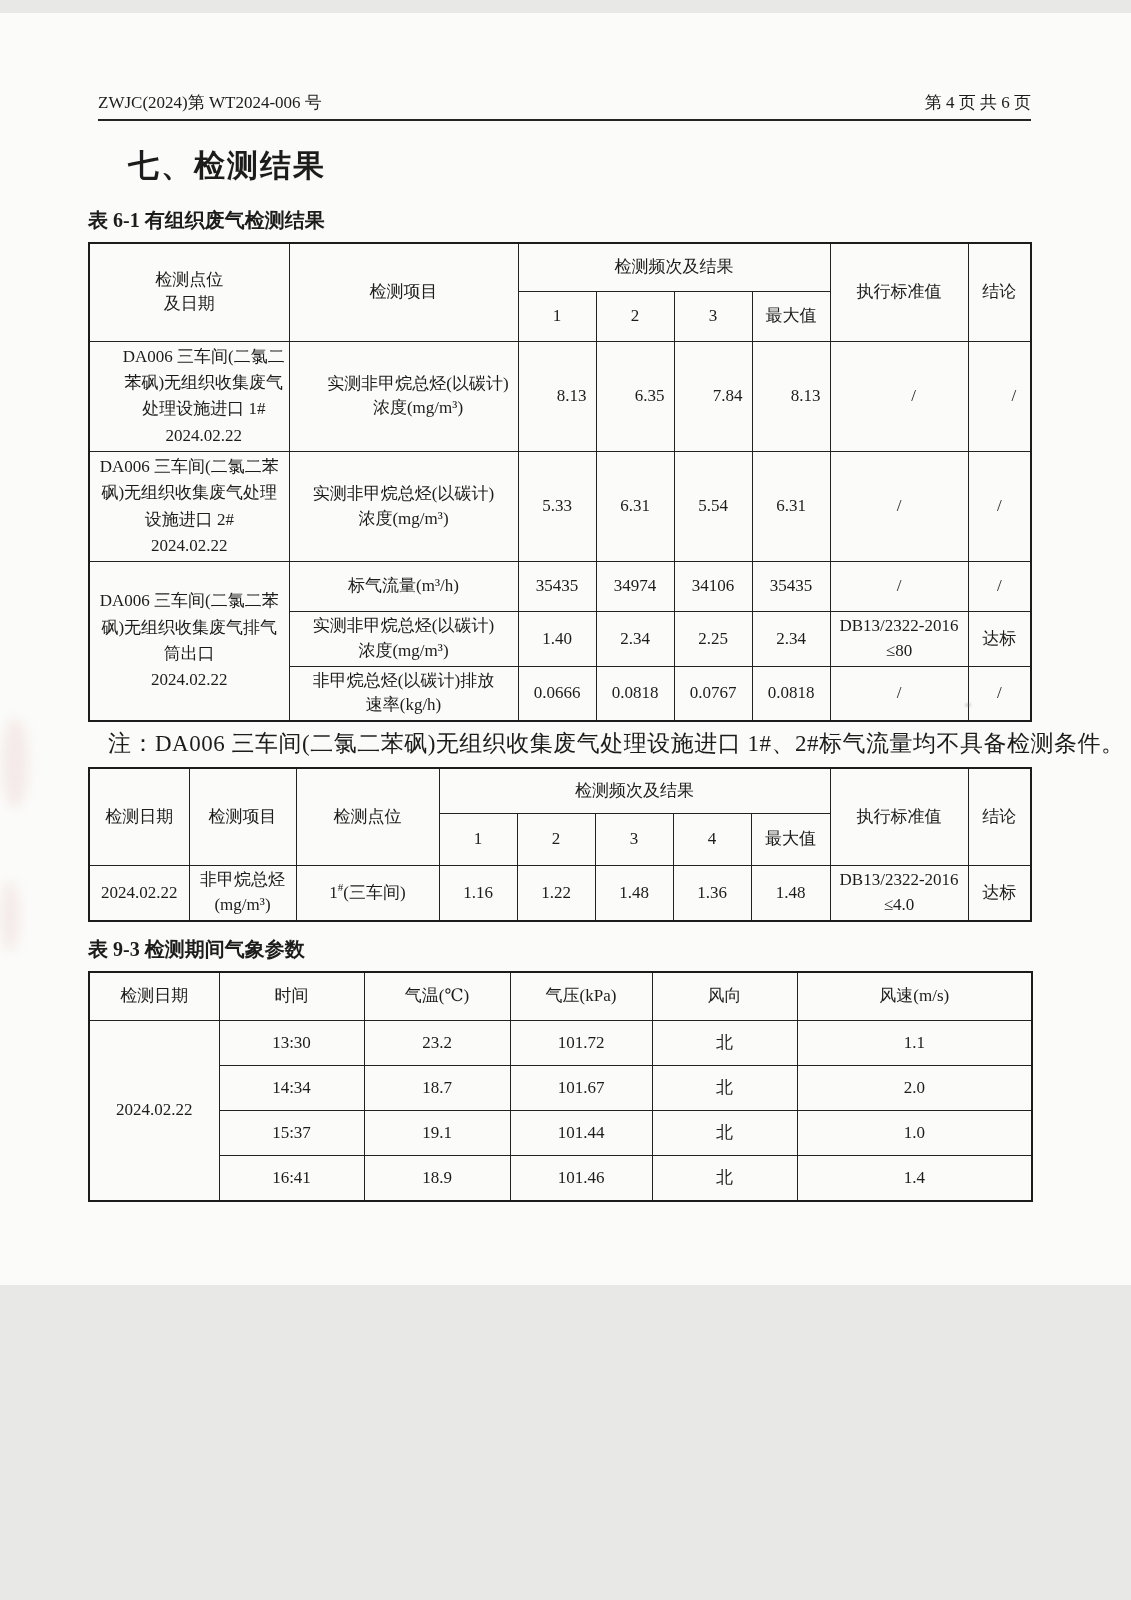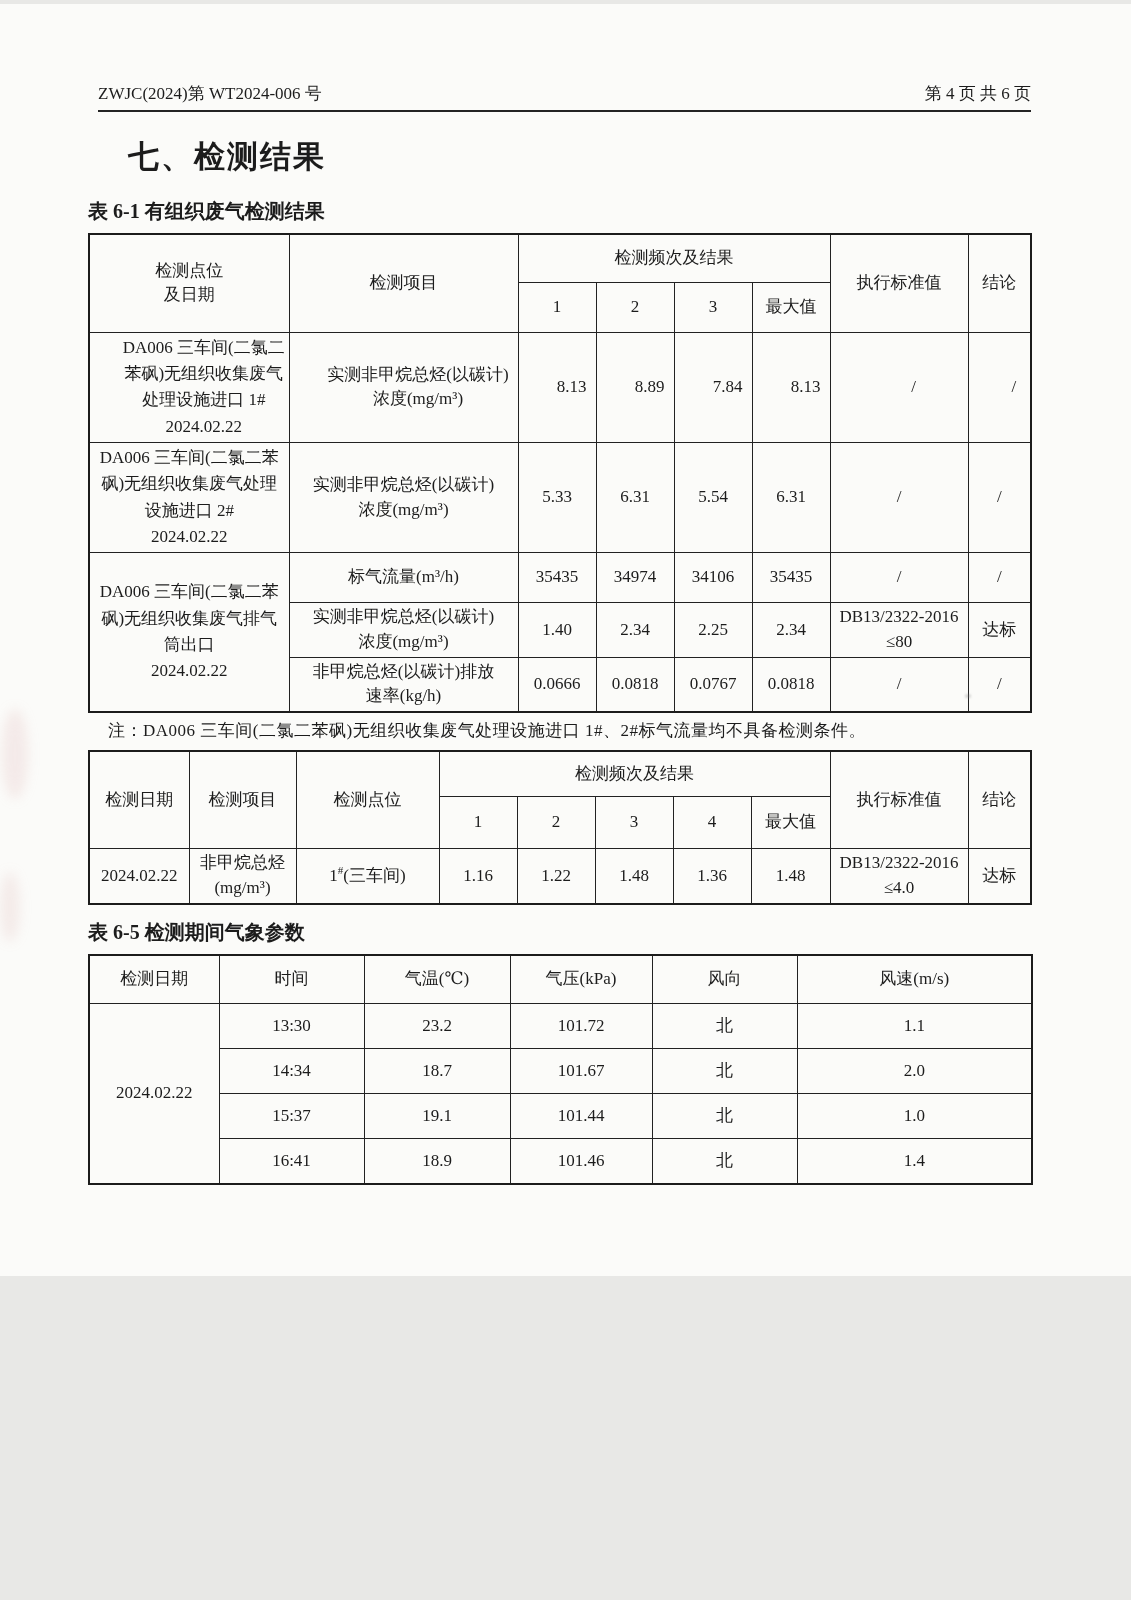--- a/index.html
+++ b/index.html
@@ -9,7 +9,7 @@
     position: relative;
     width: 1131px;
     height: 1272px;
-    margin: 4px auto;
+    margin: 13px auto;
     background: #fbfbf9;
     overflow: hidden;
   }

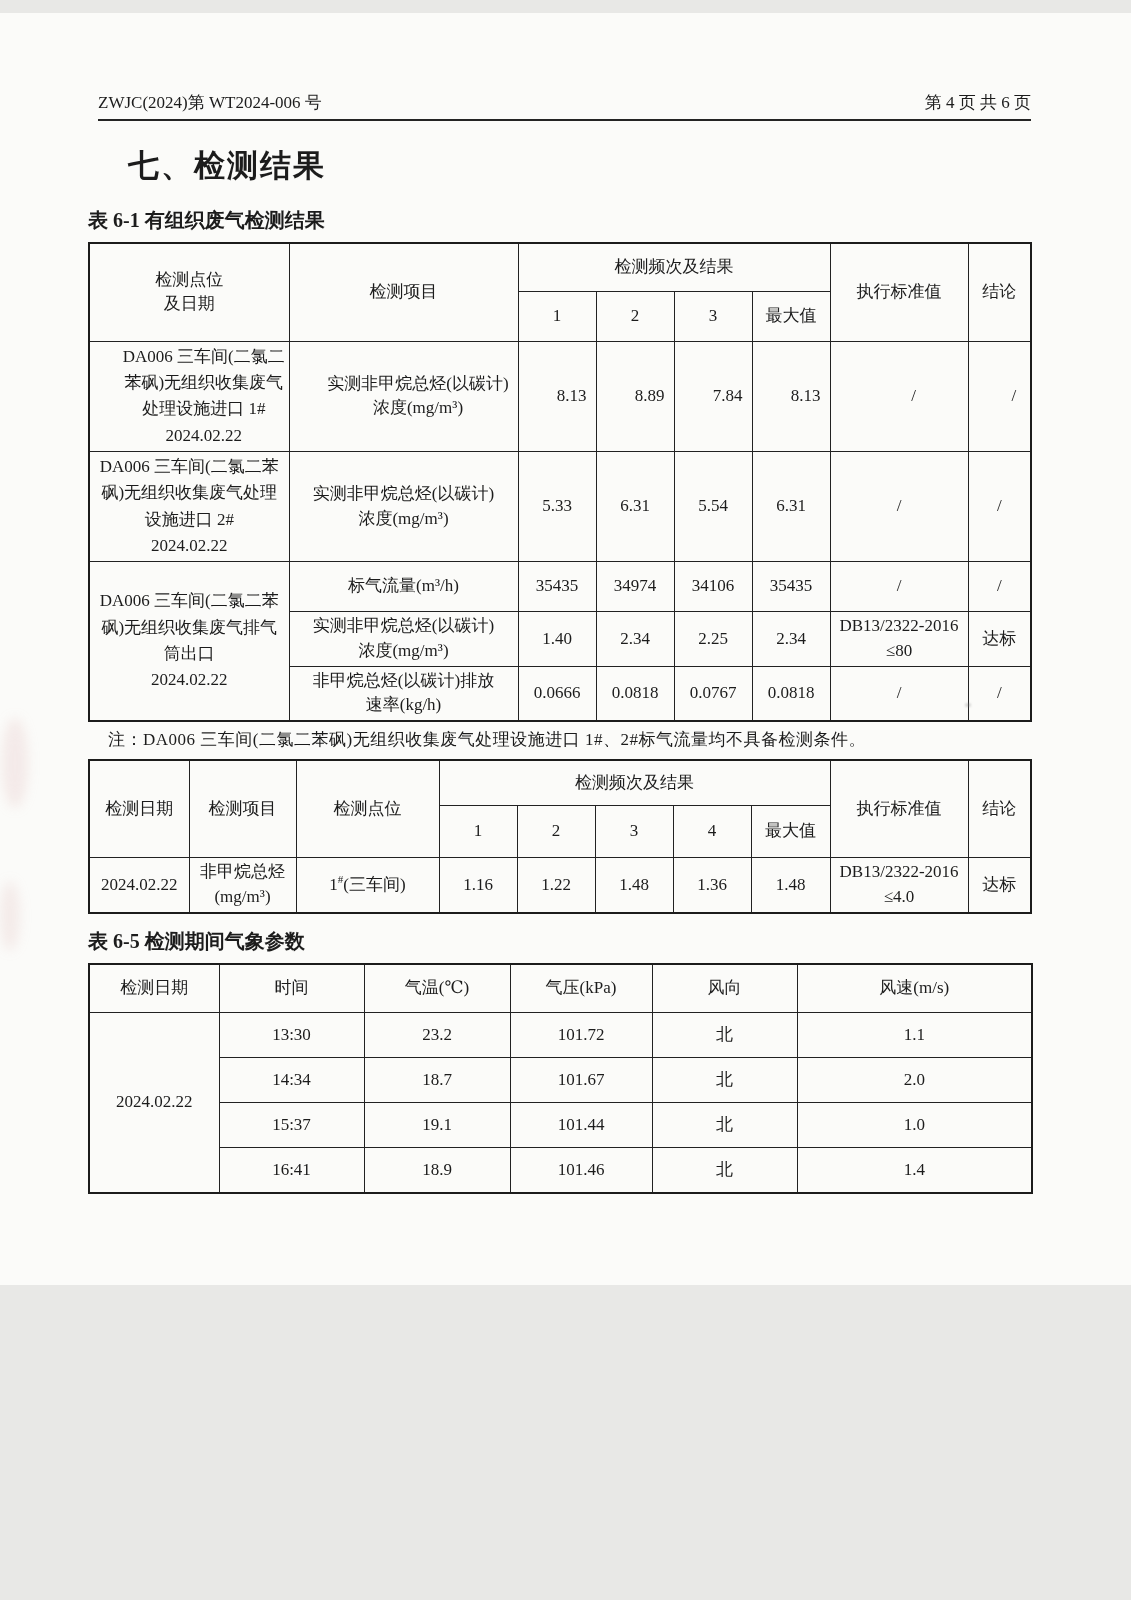--- a/index.html
+++ b/index.html
@@ -136,7 +136,7 @@
       <td class="pre">实测非甲烷总烃(以碳计)
 浓度(mg/m³)</td>
       <td>8.13</td>
-      <td>8.89</td>
+      <td>6.35</td>
       <td>7.84</td>
       <td>8.13</td>
       <td>/</td>

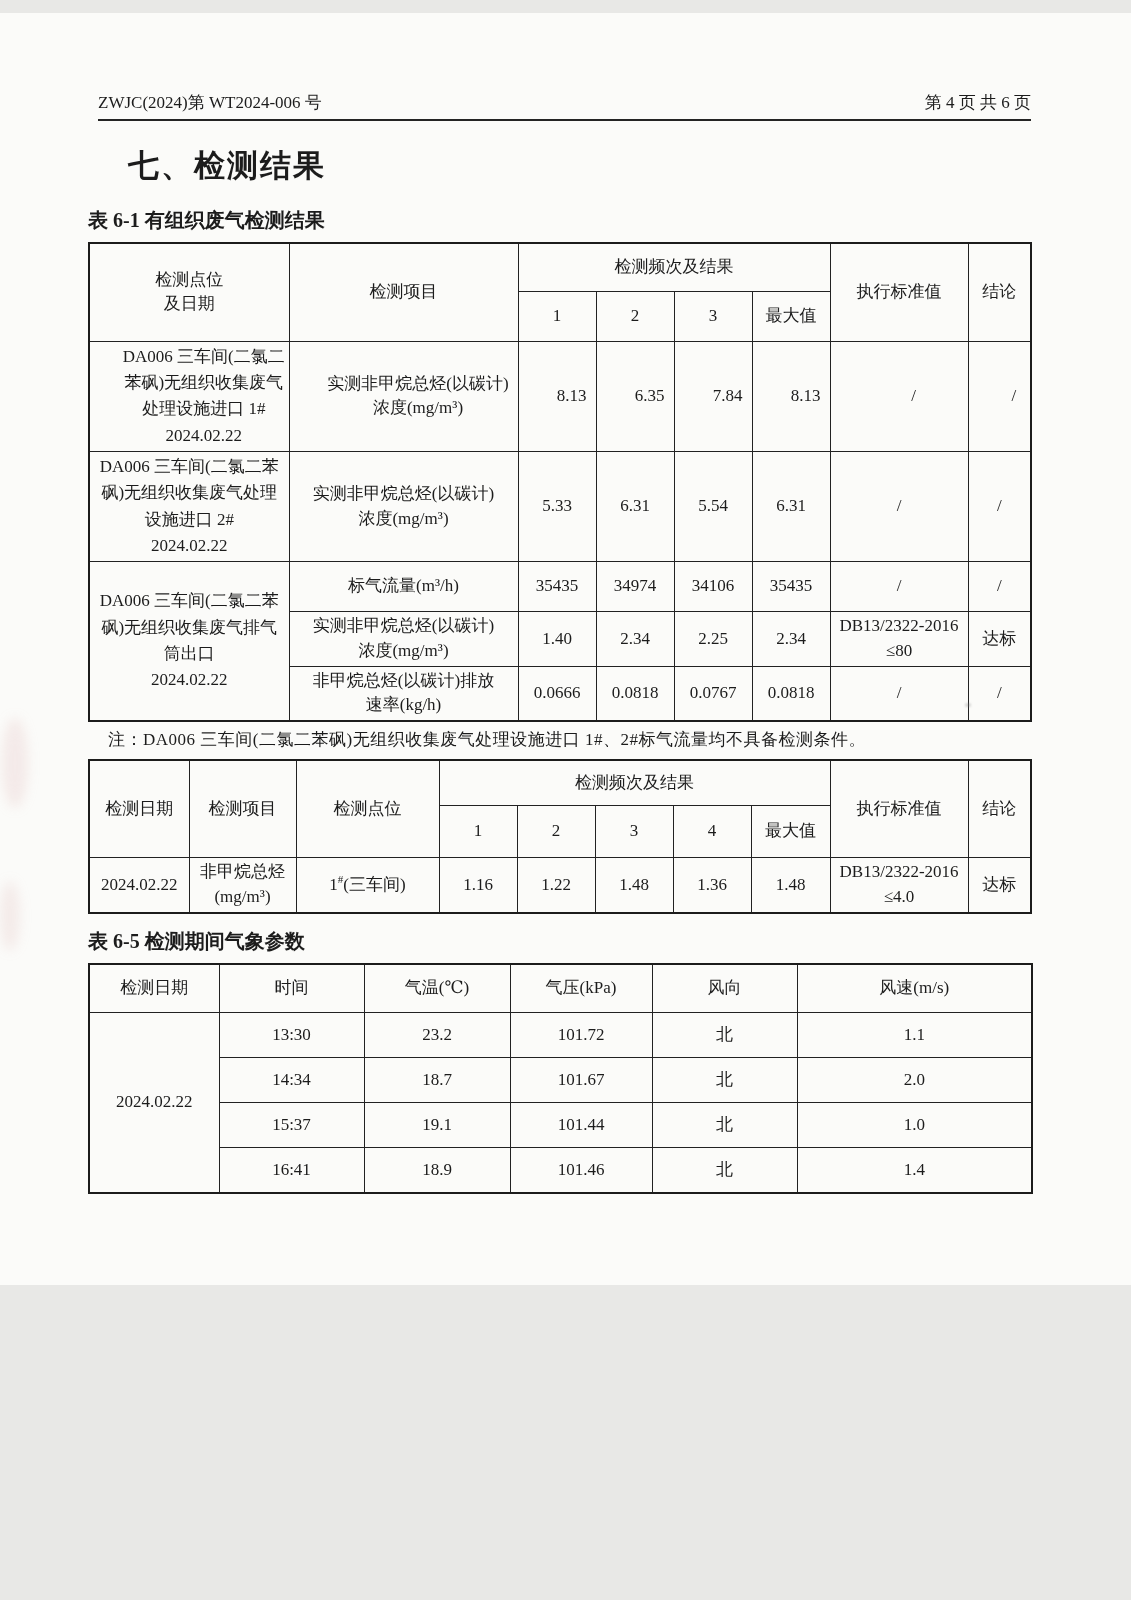--- a/index.html
+++ b/index.html
@@ -74,7 +74,7 @@
   
   .note {
     margin: 6px 0 0 108px;
-    font-size: 17px;
+    font-size: 23px;
     letter-spacing: 0.5px;
     font-family: Liberation Serif, serif;
   }

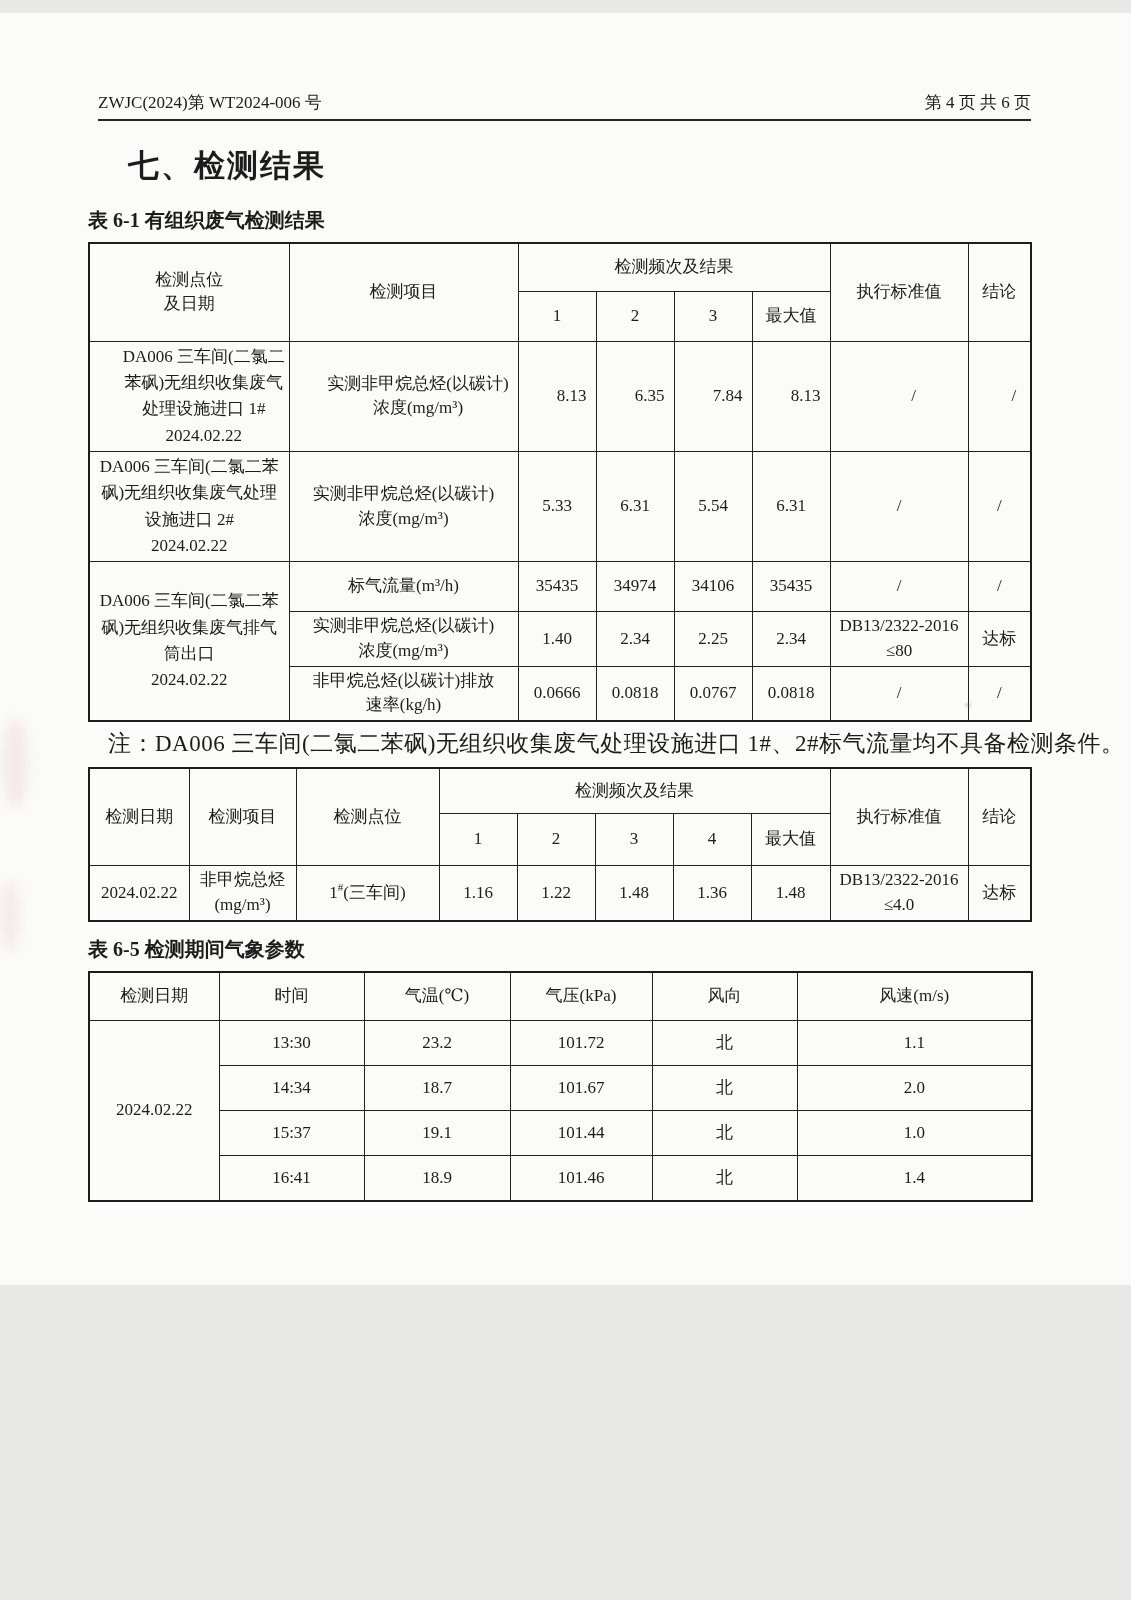--- a/index.html
+++ b/index.html
@@ -238,7 +238,7 @@
   </tbody>
     </table>
 
-  <div class="table-title t3-title">表 6-5  检测期间气象参数</div>
+  <div class="table-title t3-title">表 9-3  检测期间气象参数</div>
 
   <table class="t3">
     <colgroup>

